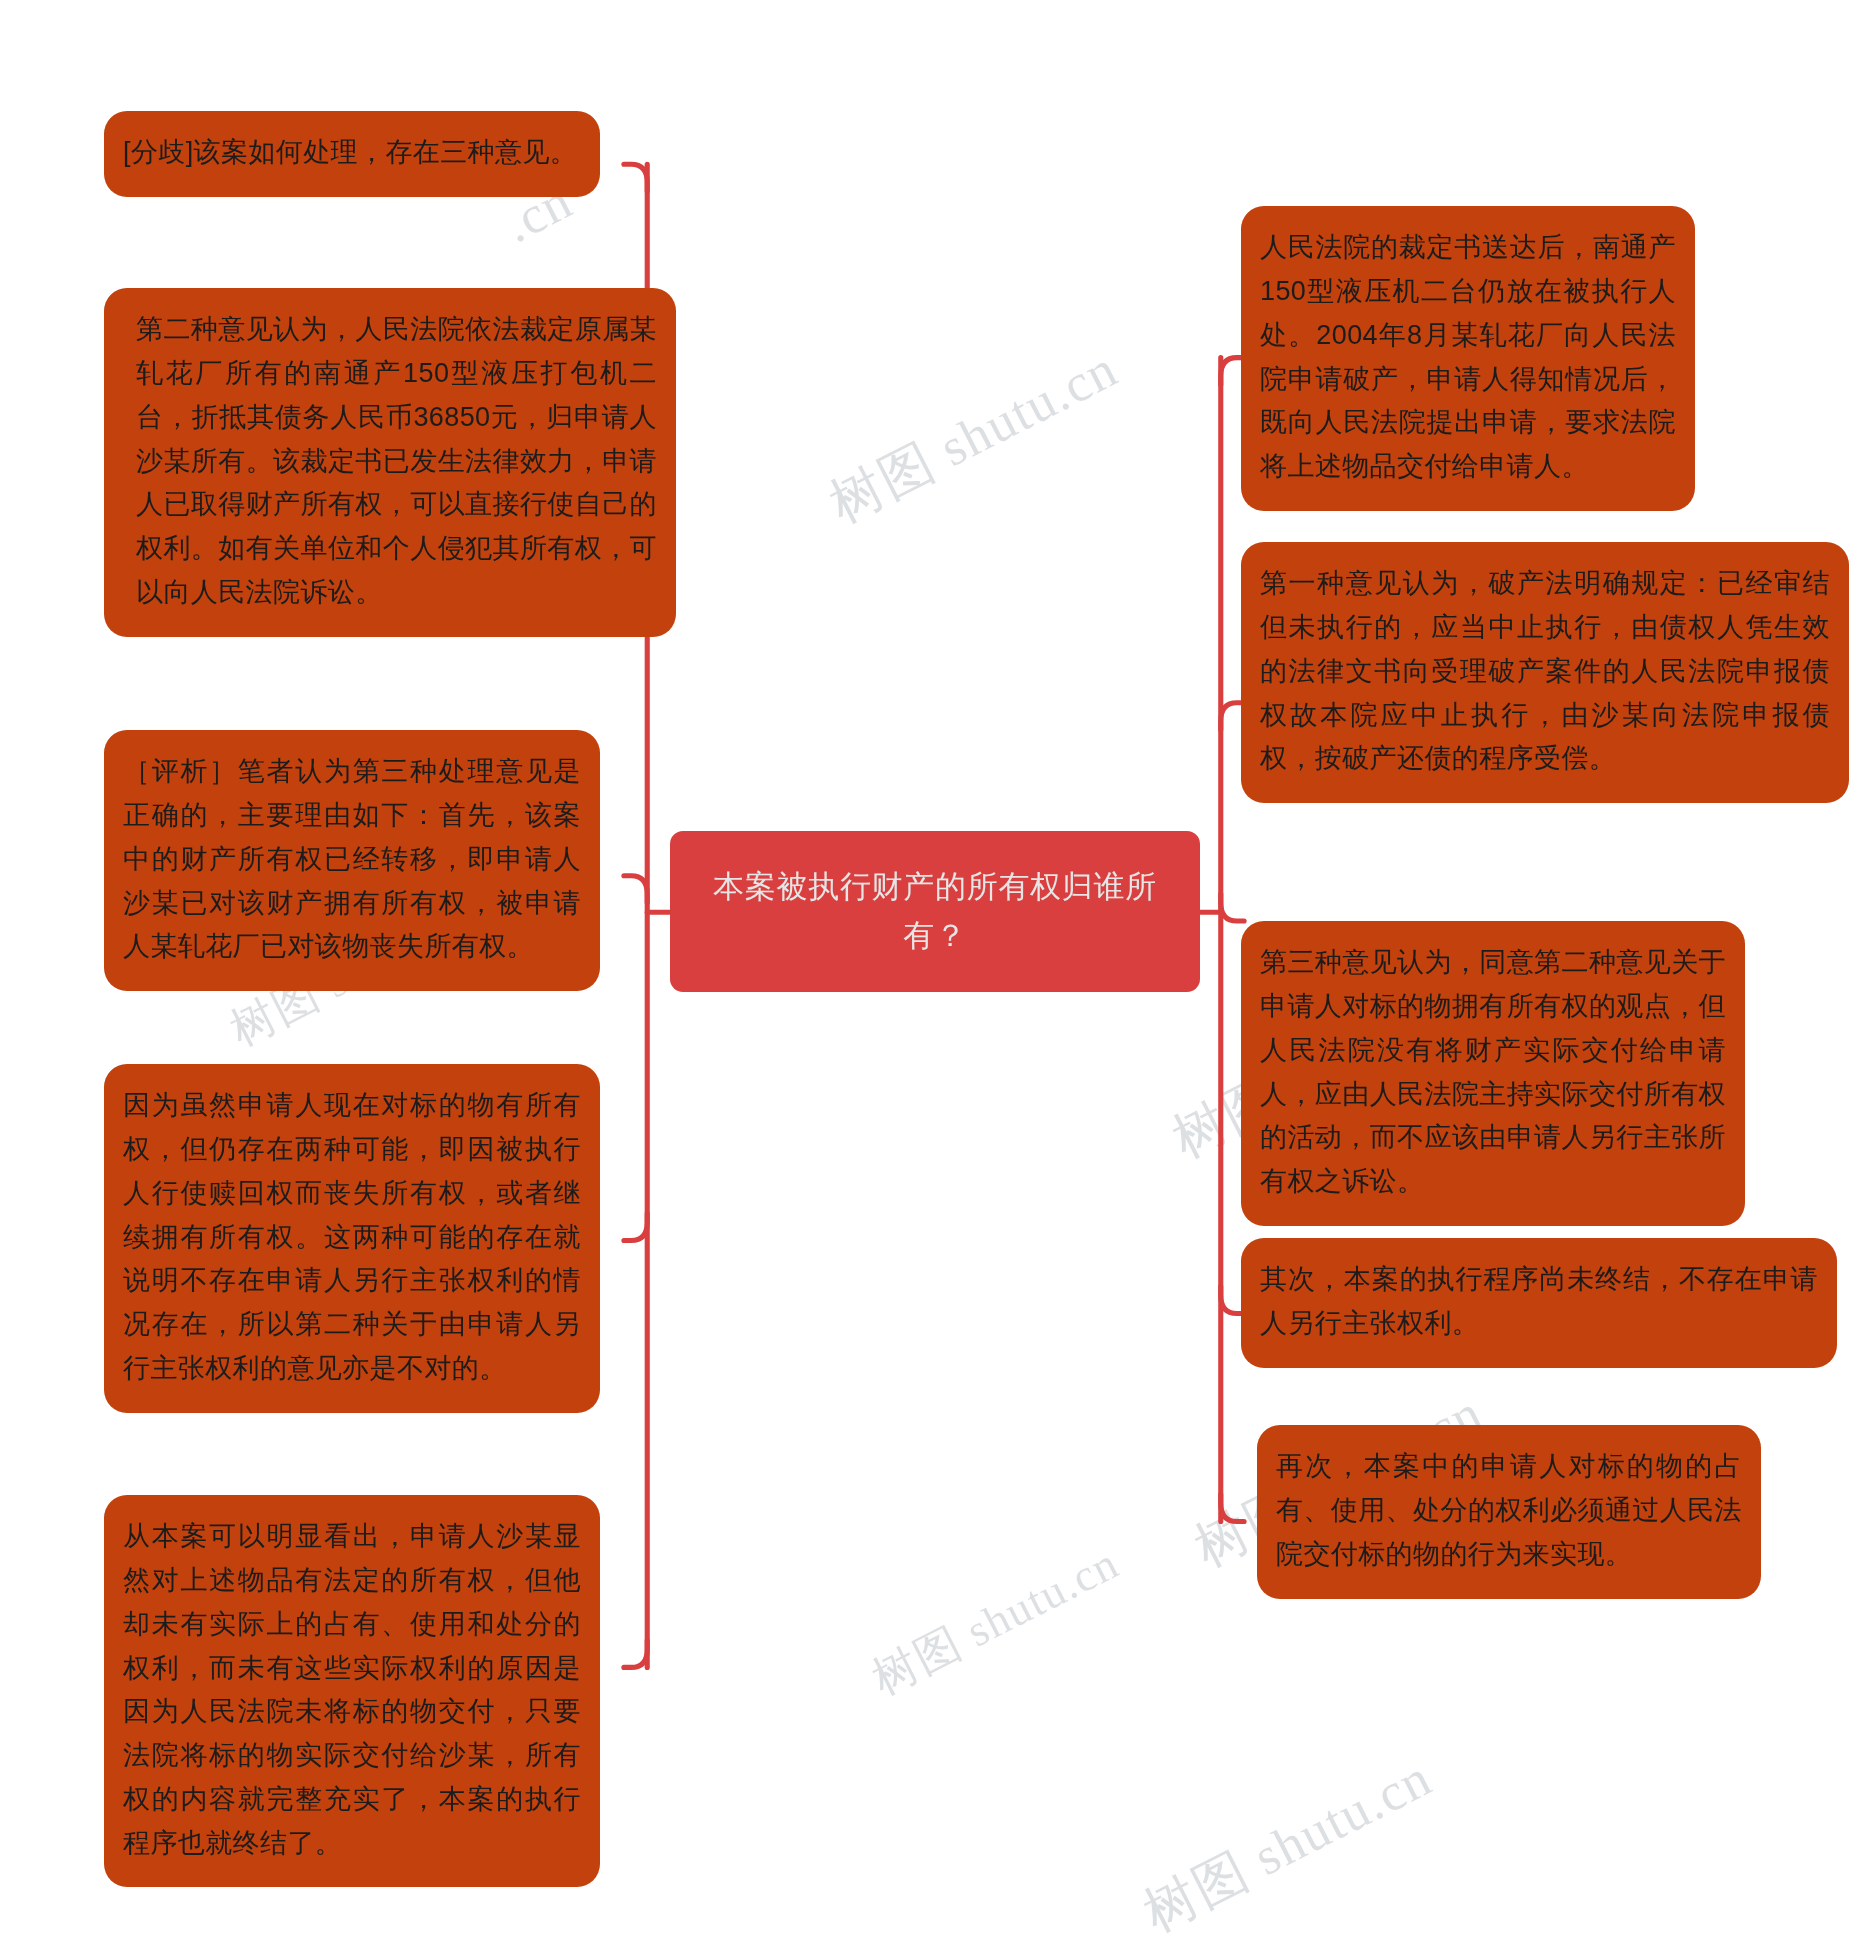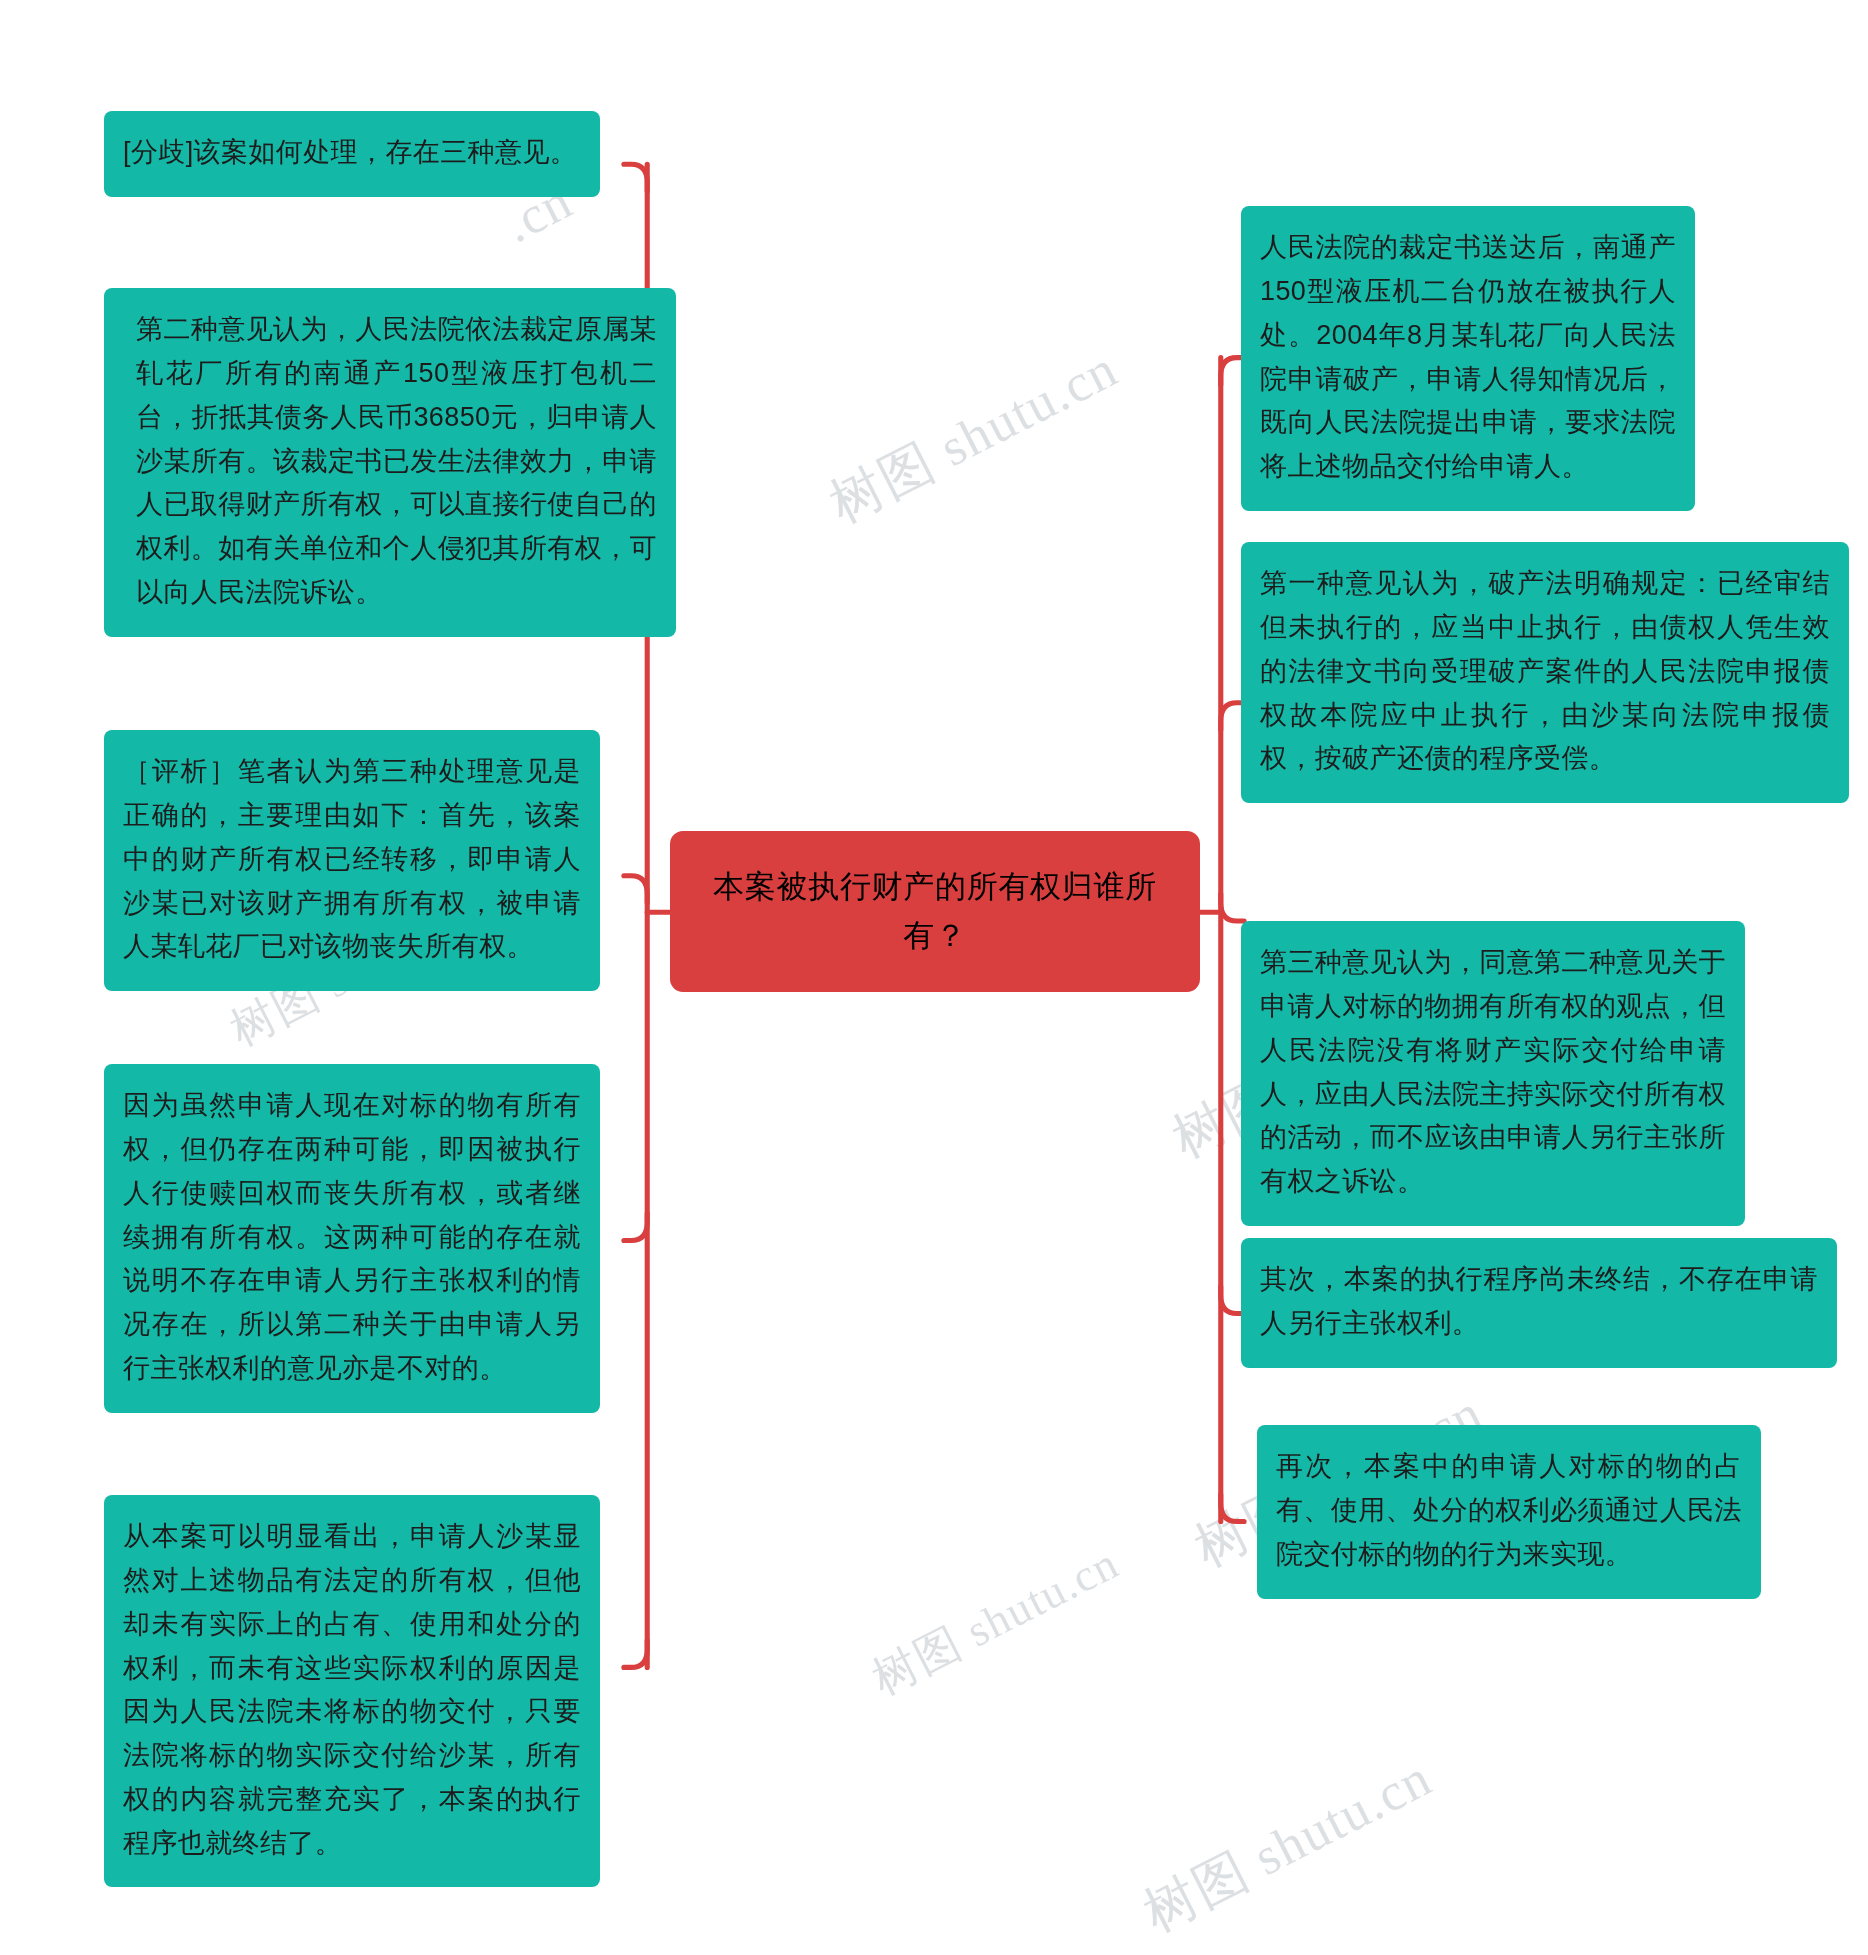--- a/index.html
+++ b/index.html
@@ -50,8 +50,8 @@
   .node {
     position: absolute;
     z-index: 3;
-    background: #14b8a6;
-    border-radius: 8px;
+    background: #c2410c;
+    border-radius: 23px;
     color: #1c1c1c;
     font-size: 27px;
     line-height: 1.62;

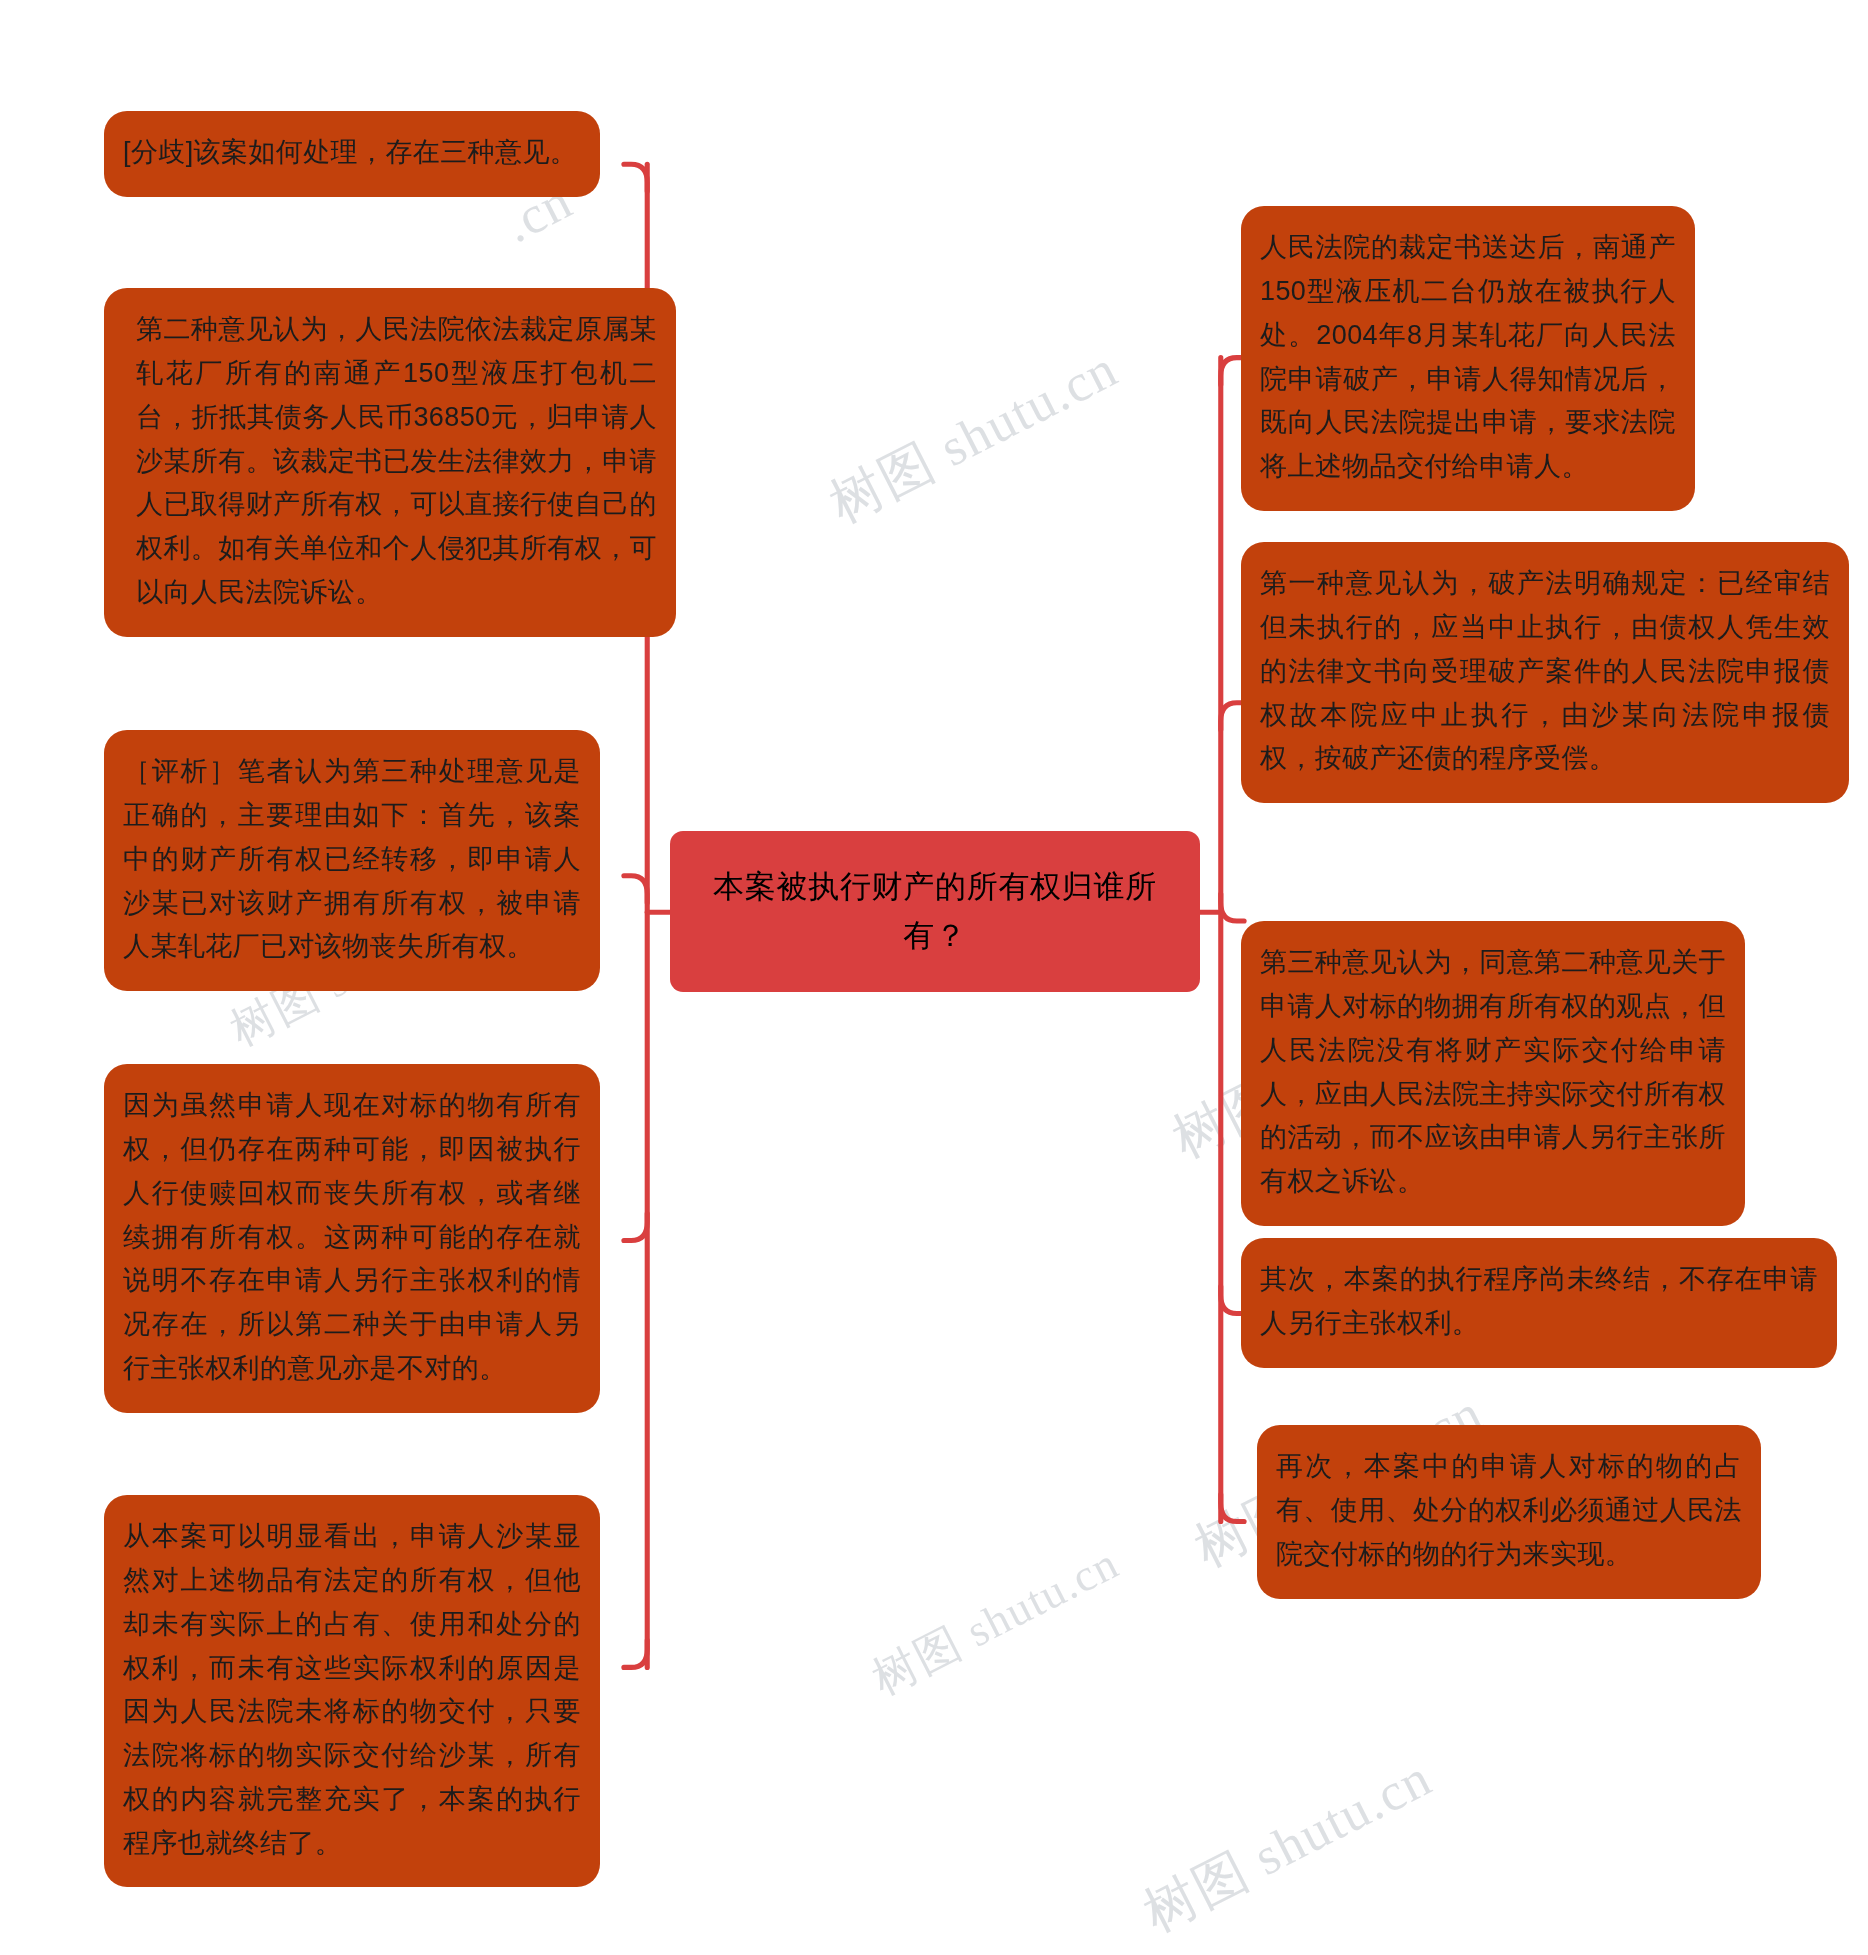--- a/index.html
+++ b/index.html
@@ -67,7 +67,7 @@
     z-index: 4;
     background: #d93f3f;
     border-radius: 13px;
-    color: #000000;
+    color: #e5e5e5;
     font-size: 31px;
     line-height: 1.58;
     letter-spacing: 0.7px;

